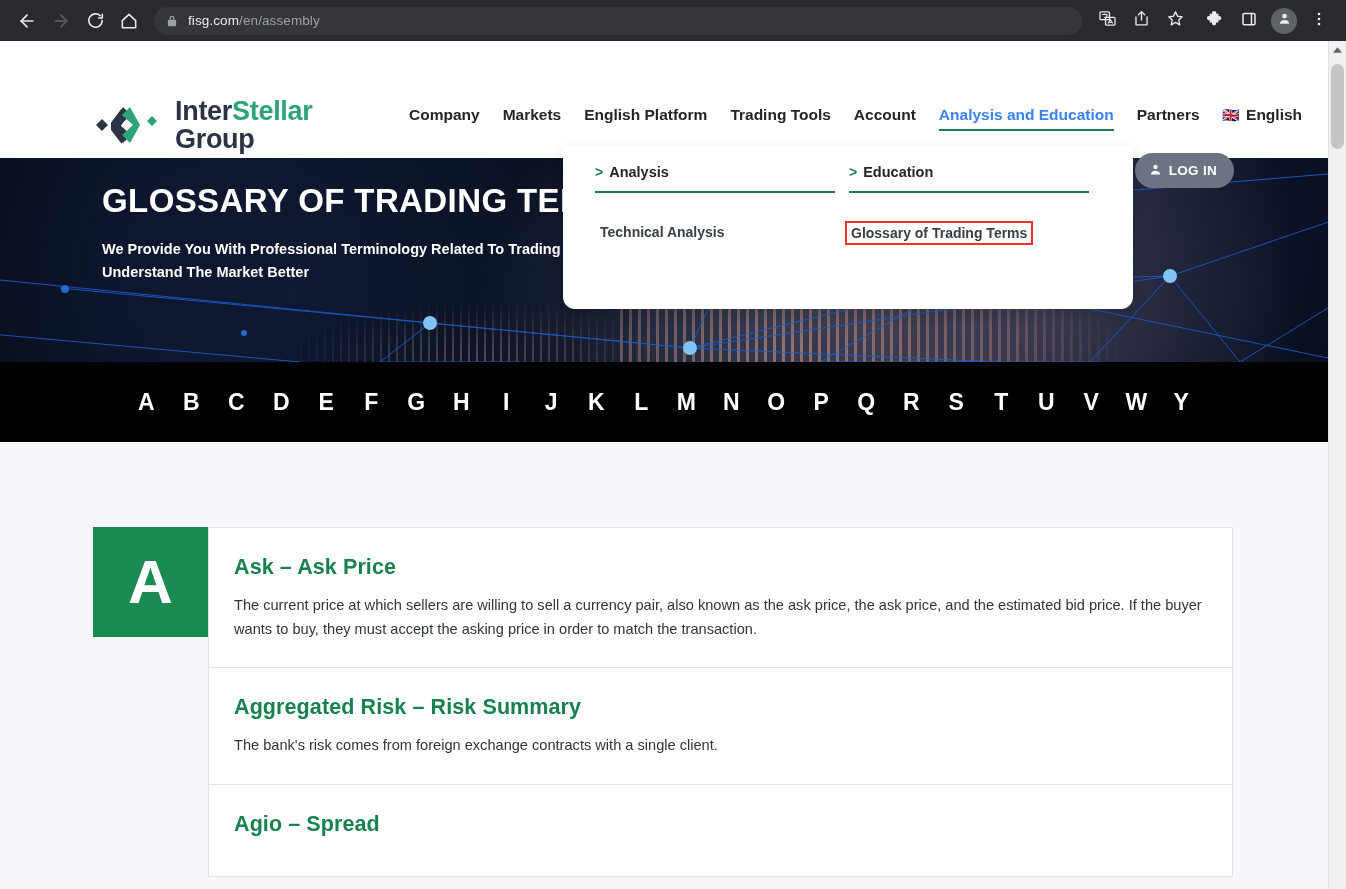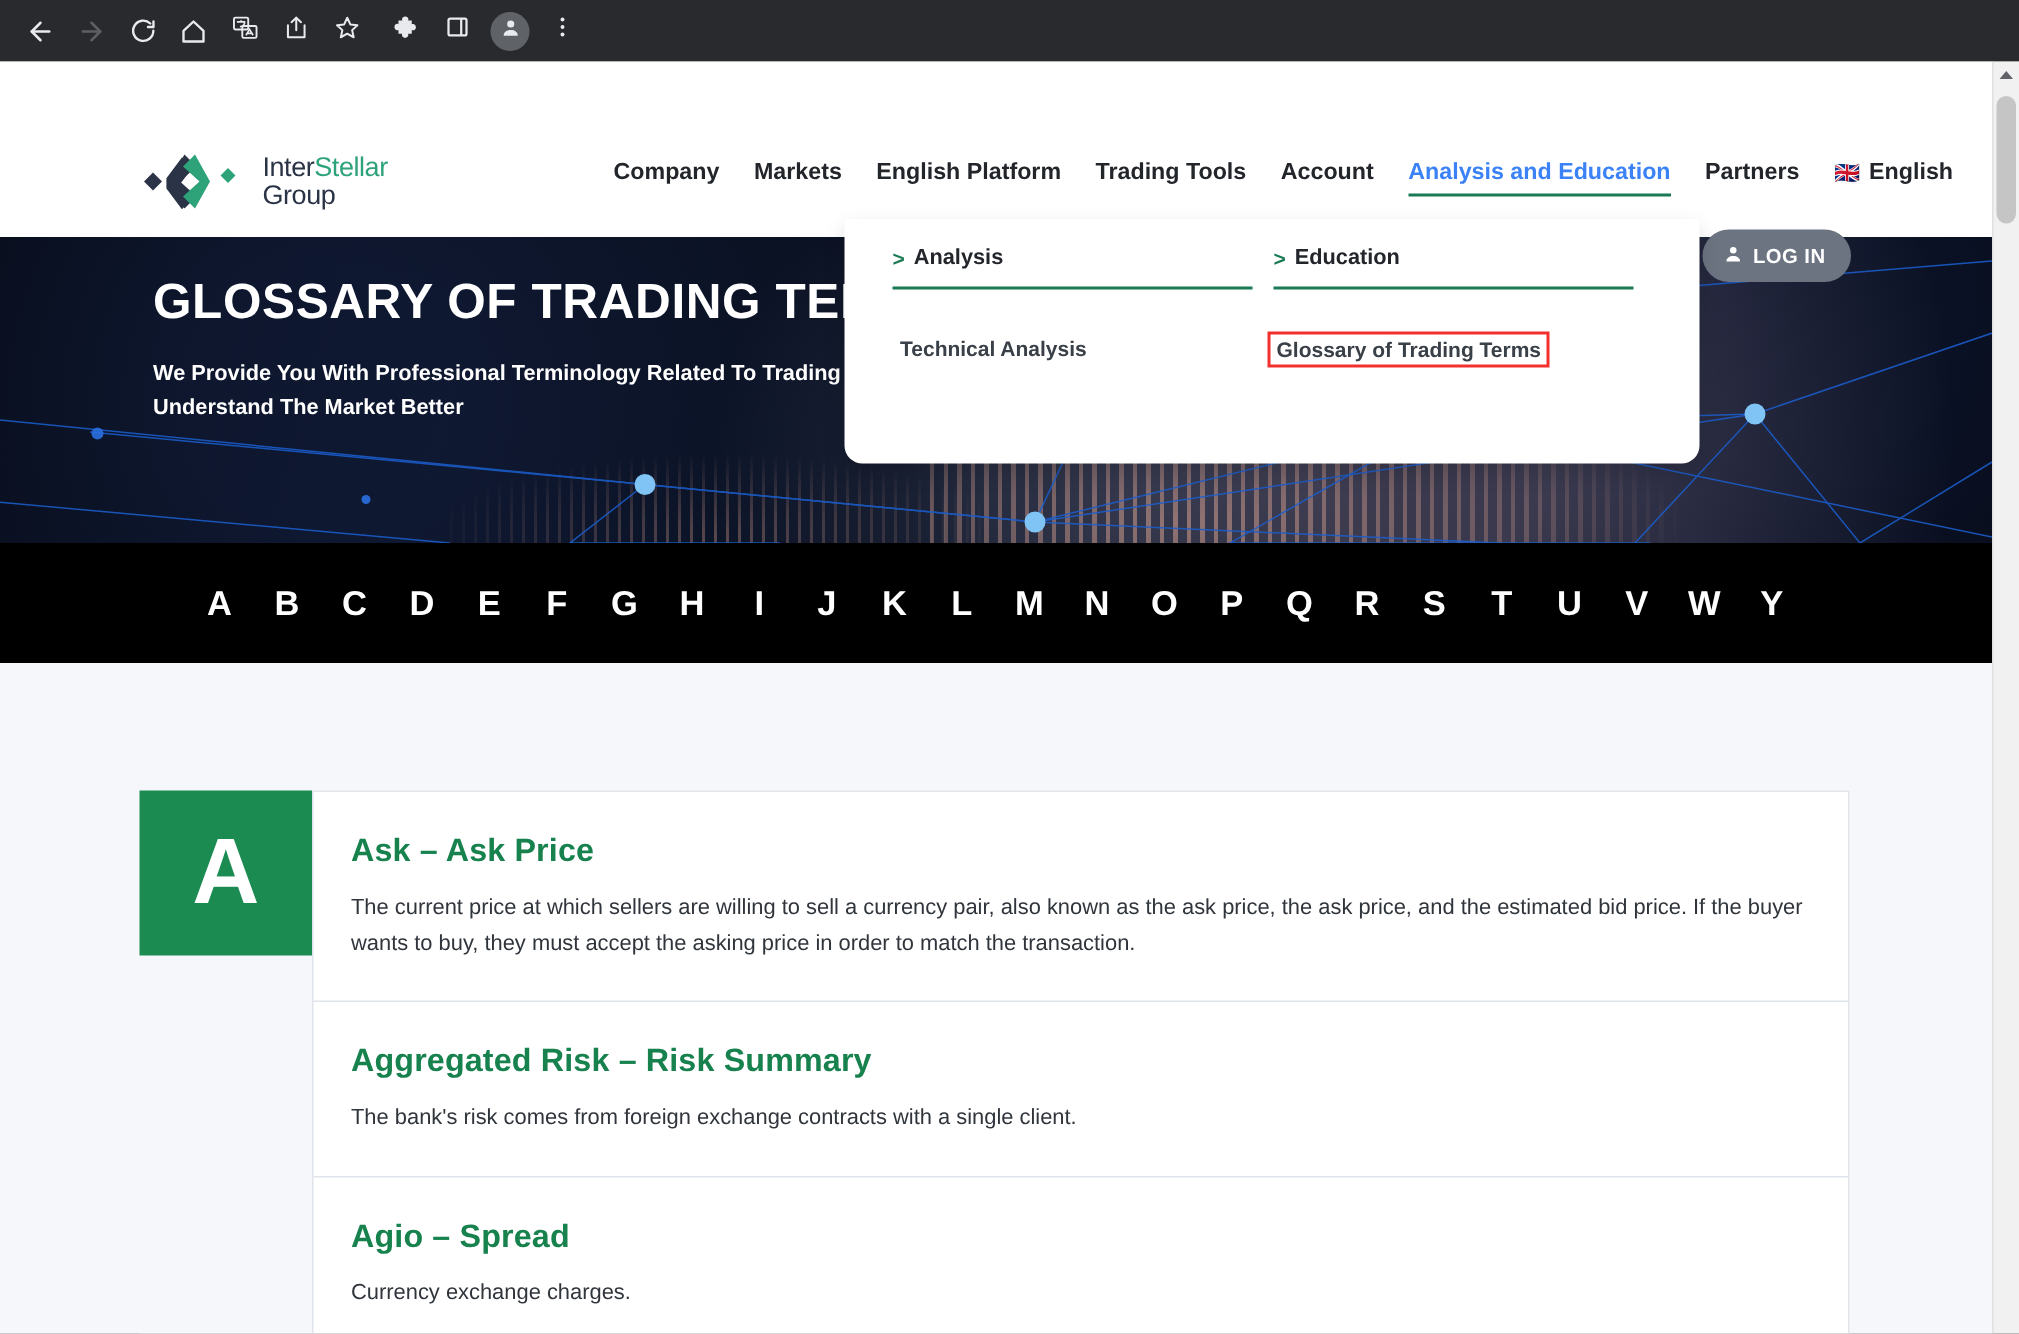--- a/index.html
+++ b/index.html
@@ -354,6 +354,15 @@
     </span>
   </div>
 
+  <div id="omnibox">
+    <span class="lock">
+      <svg width="12" height="14" viewBox="0 0 14 16" fill="#9aa0a6">
+        <rect x="2.2" y="6.6" width="9.6" height="7.6" rx="1.3"></rect>
+        <path d="M4.3 6.6V4.7a2.7 2.7 0 0 1 5.4 0v1.9H8.3V4.7a1.3 1.3 0 0 0-2.6 0v1.9z"></path>
+      </svg>
+    </span>
+    <span class="urltext"><span class="host">fisg.com</span><span>/en/assembly</span></span>
+  </div>
 
   <div class="tb-icon">
     <span>

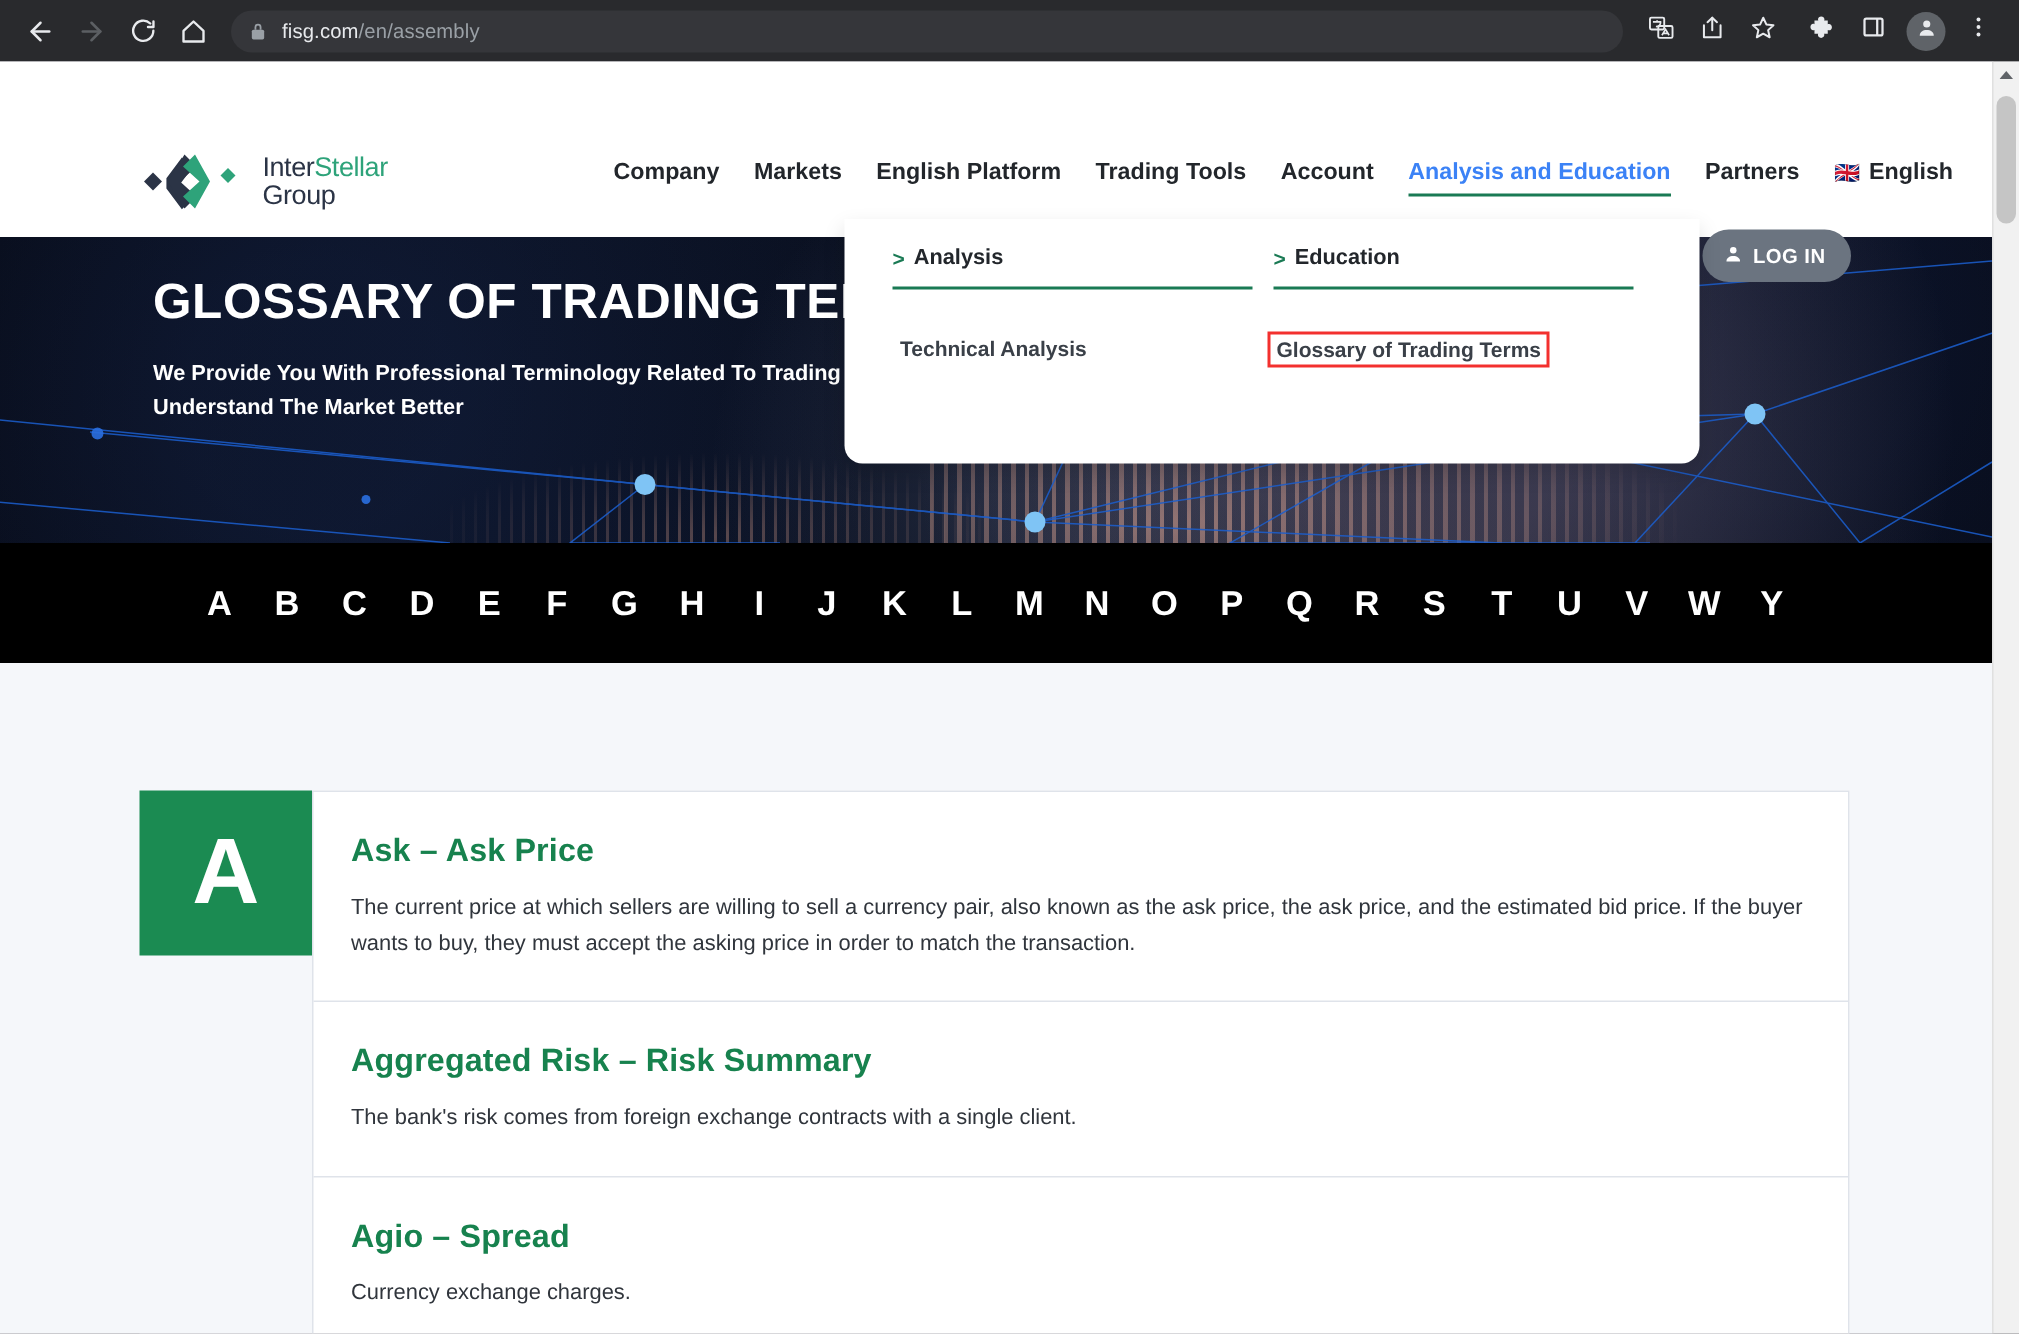--- a/index.html
+++ b/index.html
@@ -105,7 +105,7 @@
   }
   #logo .mark { width: 74px; height: 48px; }
   #logo .wordmark {
-    font-size: 18px; font-weight: 400;
+    font-size: 27px; font-weight: 700;
     line-height: 1.04;
     letter-spacing: -.3px;
   }

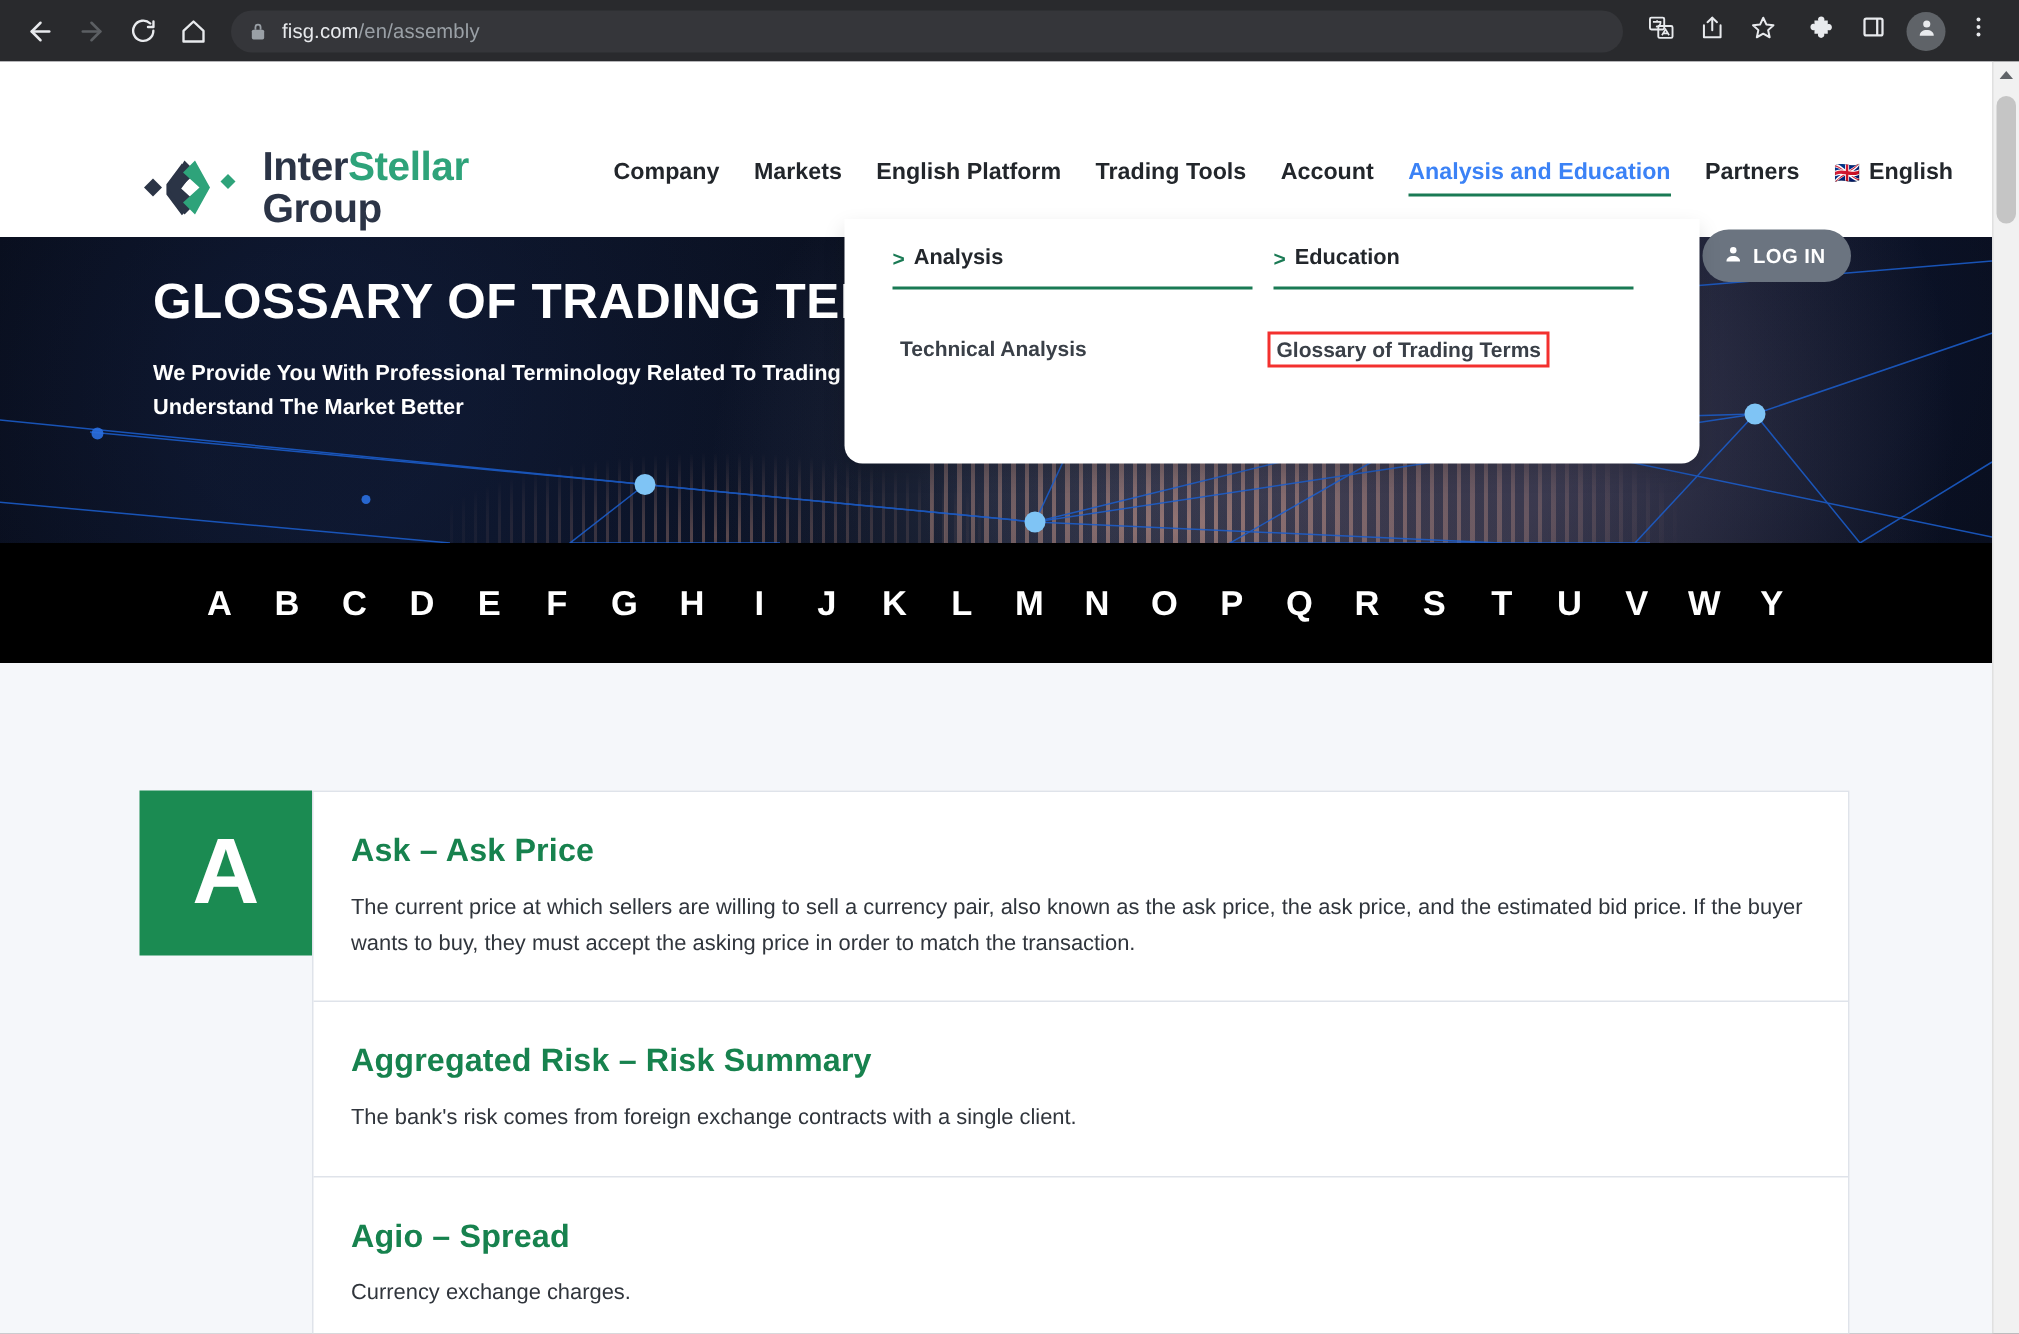--- a/index.html
+++ b/index.html
@@ -578,7 +578,6 @@
           </div>
           <div class="term">
             <div class="term-title">Agio – Spread</div>
-            <div class="term-desc">Currency exchange charges.</div>
           </div>
         </div>
       </div>

